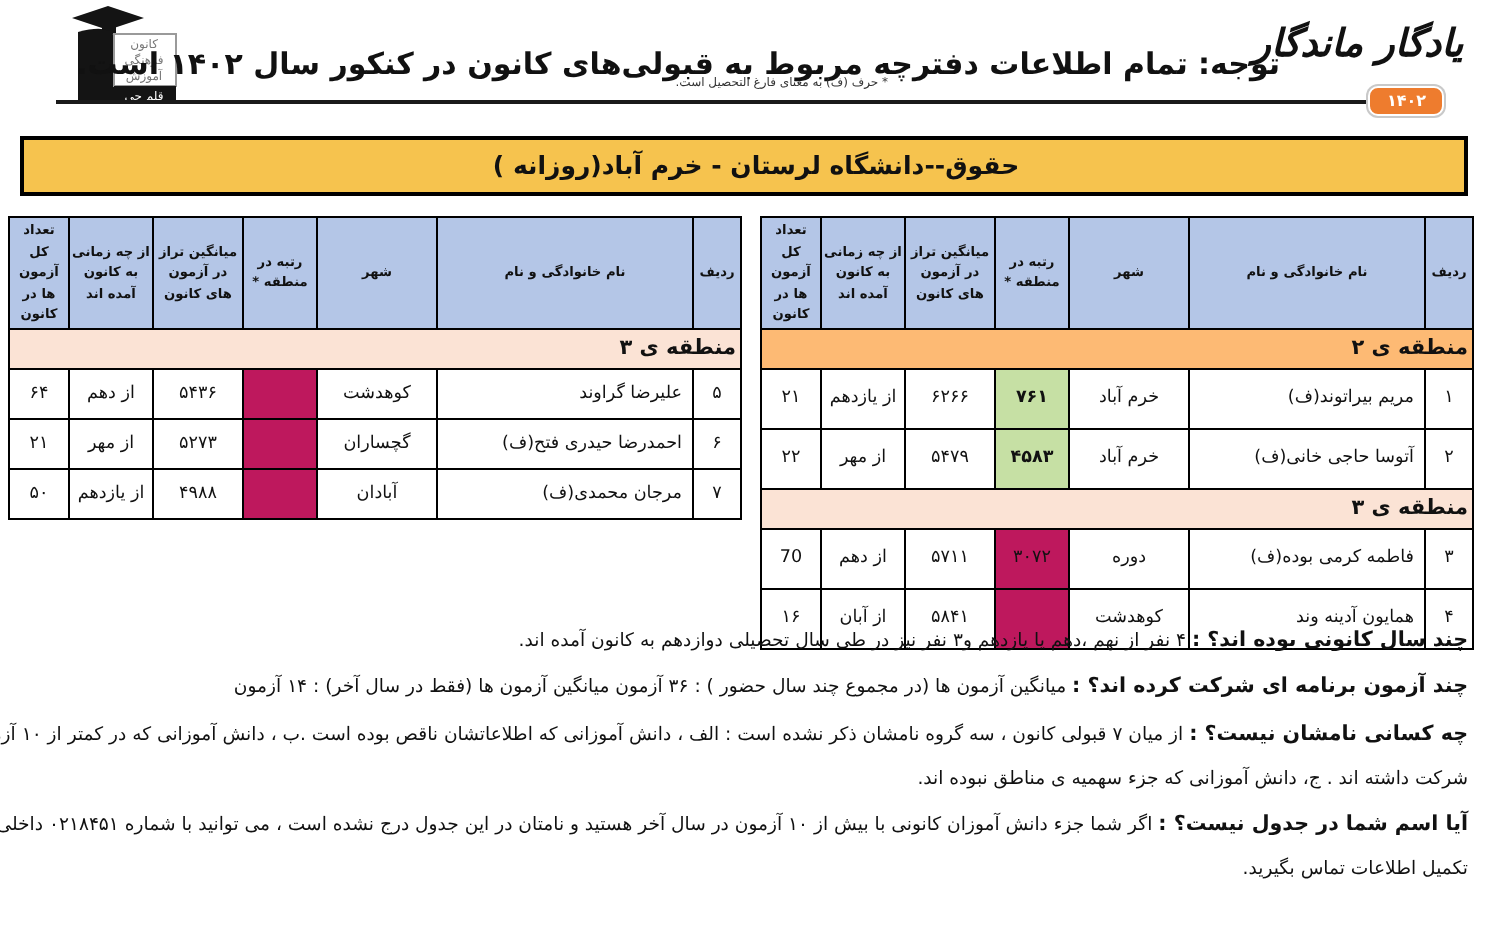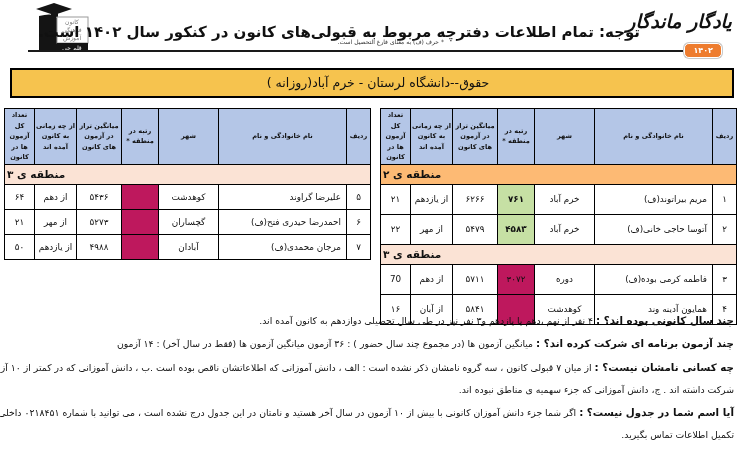--- a/index.html
+++ b/index.html
@@ -25,7 +25,7 @@
   
   .titlebox { position:absolute; top:68px; left:10px; right:10px; height:30px;
     background:#f6c34e; border:2px solid #000; text-align:center;
-    font-weight:normal; font-size:12.5px; line-height:26px;padding-left:12px; }
+    font-weight:bold; font-size:12.5px; line-height:26px;padding-left:12px; }
   
   .tables { position:absolute; top:108px; right:7px; left:7px; display:flex; gap:9px; align-items:flex-start; }
   table { border-collapse:collapse; table-layout:fixed; border:1.5px solid #000; background:#fff; }

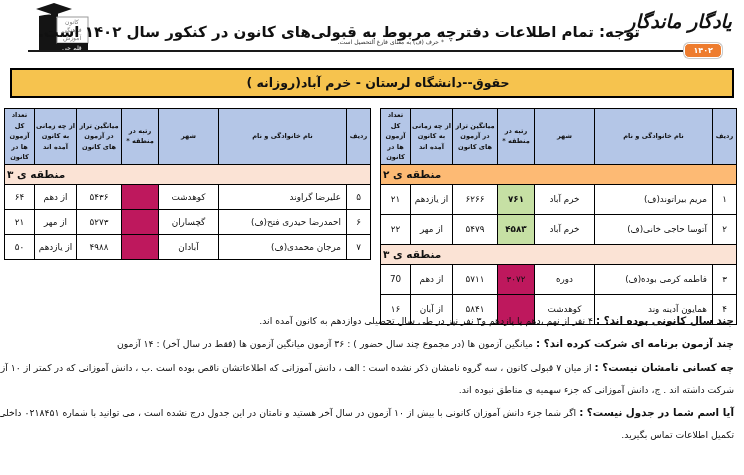--- a/index.html
+++ b/index.html
@@ -32,7 +32,7 @@
   th, td { border:1px solid #000; overflow:hidden; }
   thead th { background:#b4c6e7; font-size:6.6px; font-weight:bold; 
     padding:1px; height:47px; line-height:1.6; }
-  tr.section td { height:20px; font-weight:bold; font-size:10.5px; text-align:left; }
+  tr.section td { height:20px; font-weight:bold; font-size:10.5px; text-align:right; }
   tr.section.green td { background:#fdba74;margin-left:20px; }
   tr.section.peach td { background:#fbe3d5; }
   tbody td { font-size:8.8px; text-align:center; padding:0 2px; }

